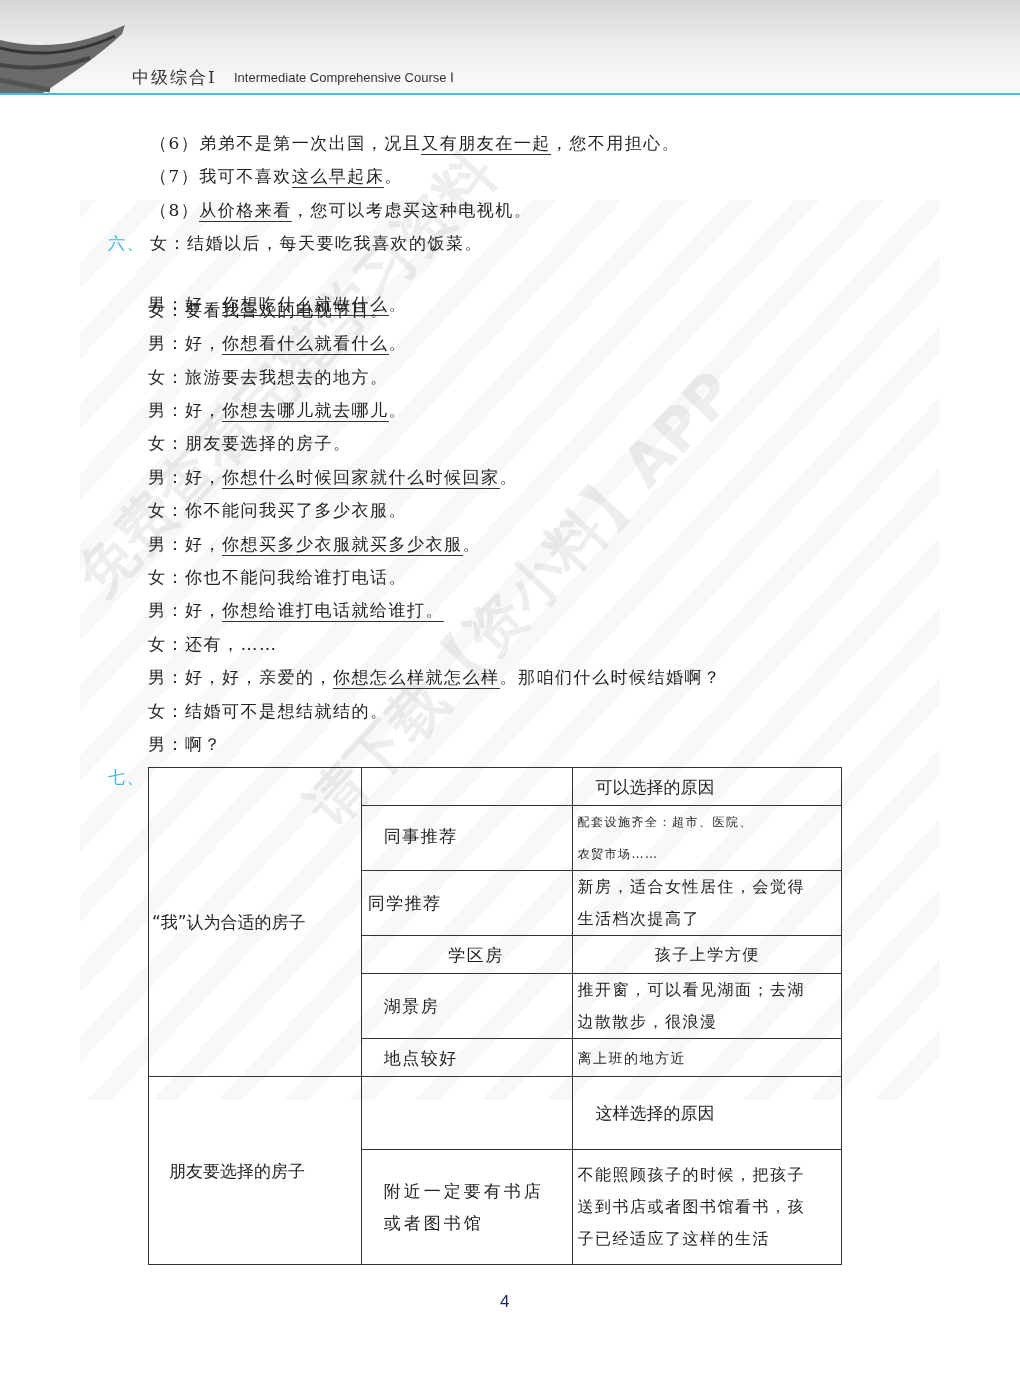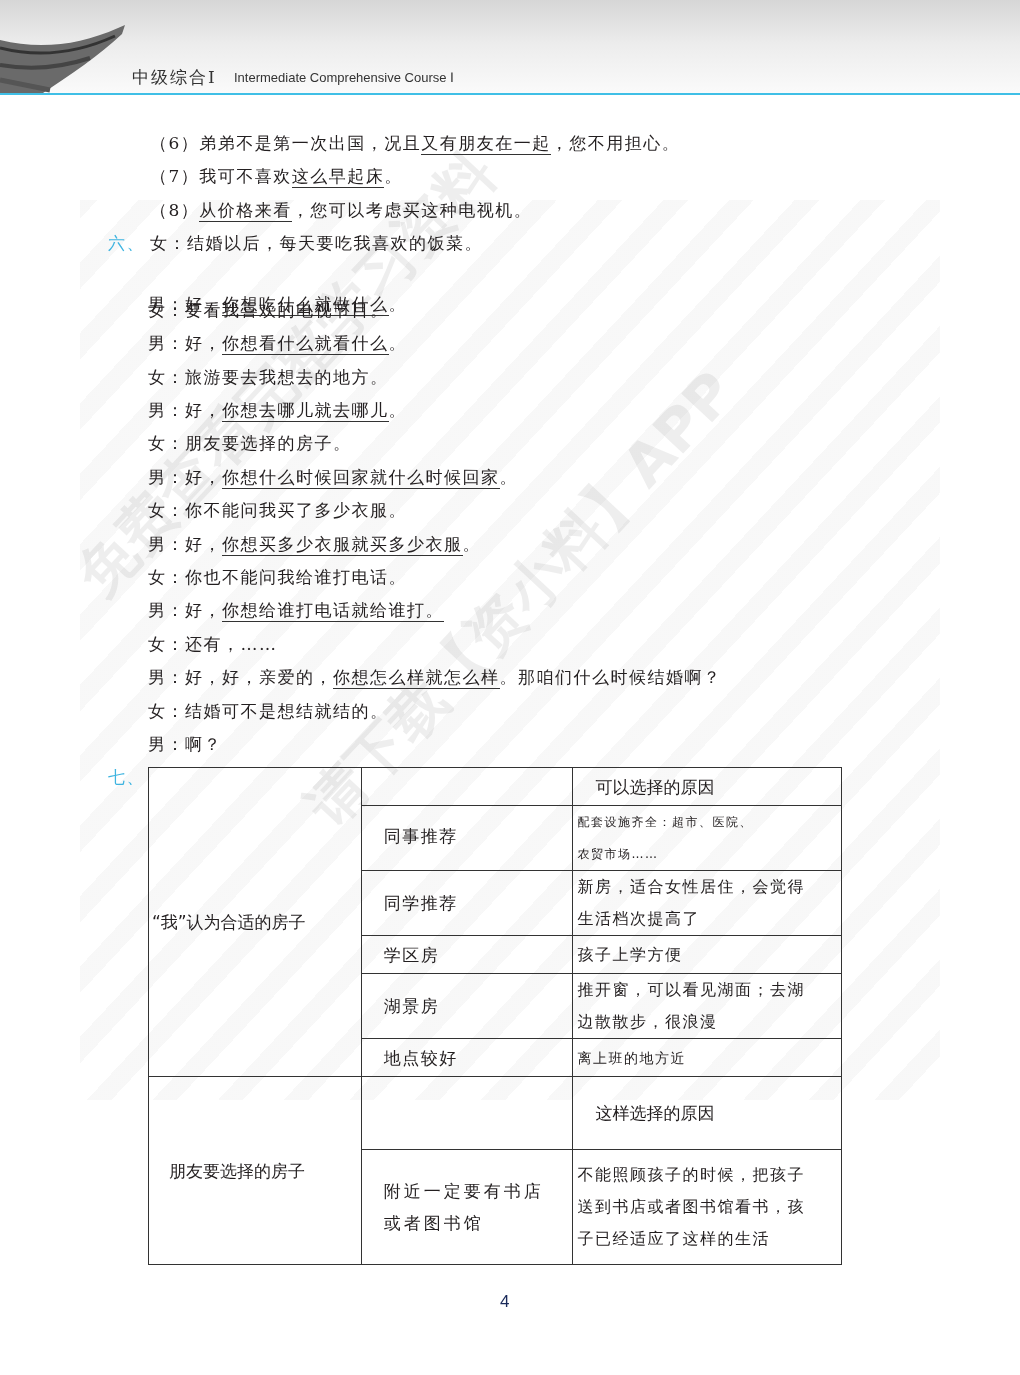--- a/index.html
+++ b/index.html
@@ -138,7 +138,7 @@
         </td>
   </tr>
   <tr style="height:58px;">
-    <td style="padding-left:22px;">同学推荐</td>
+    <td style="padding-left:6px;">同学推荐</td>
     <td style="font-size:16px;">
           <div>新房，适合女性居住，会觉得</div>
           <div>生活档次提高了</div>

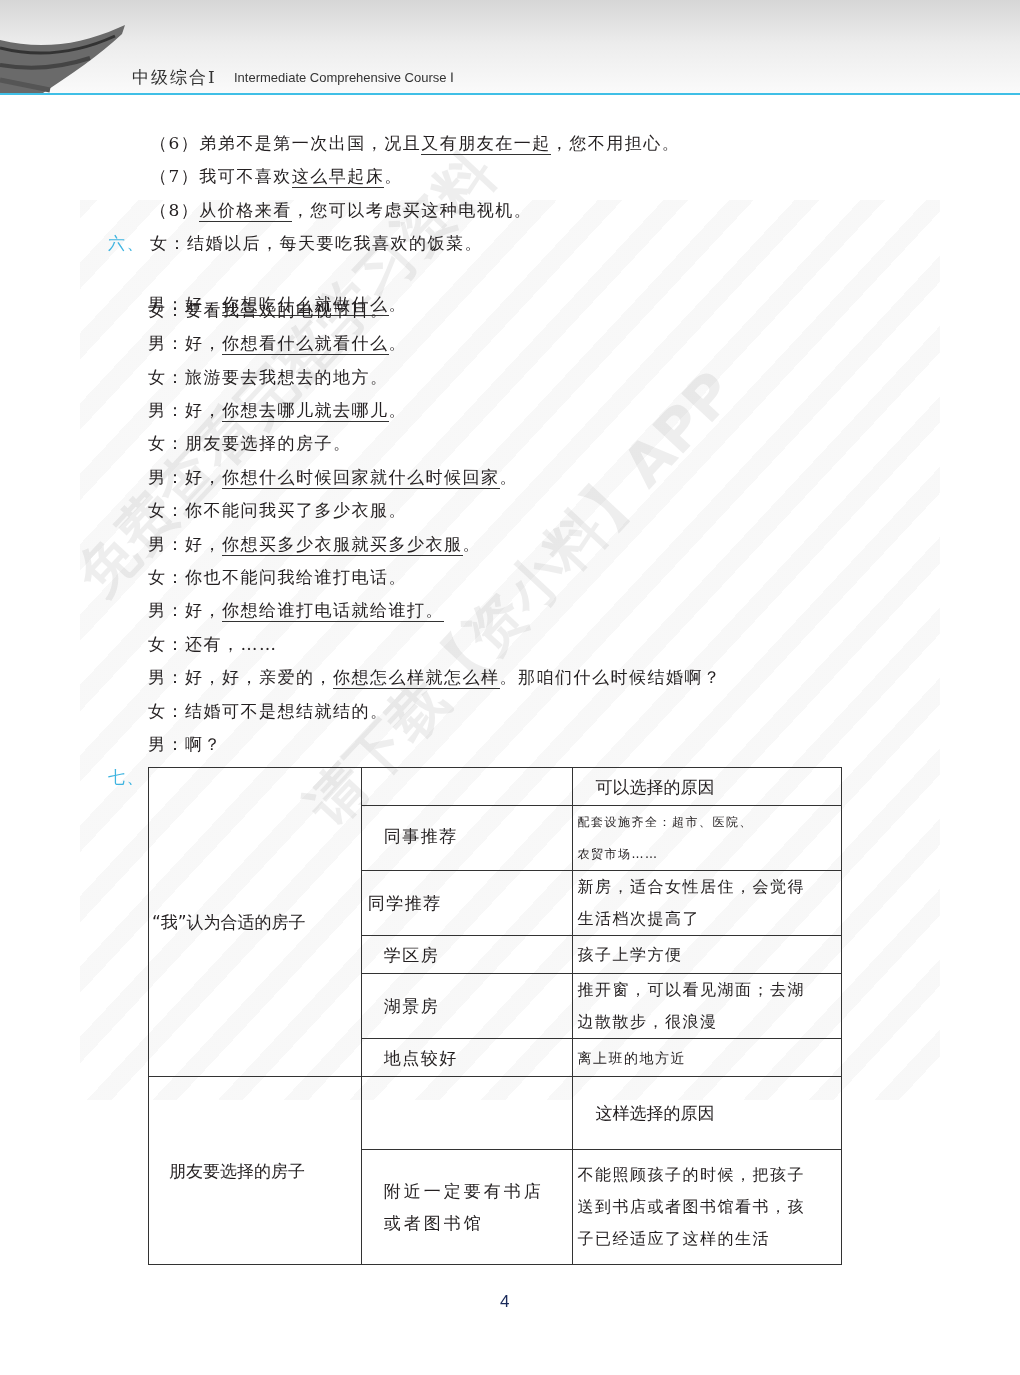--- a/index.html
+++ b/index.html
@@ -144,7 +144,7 @@
           <div>生活档次提高了</div>
         </td>
   </tr>
-  <tr style="height:38px;">
+  <tr style="height:38px;text-align:center;">
     <td style="padding-left:22px;">学区房</td>
     <td style="font-size:16px;">孩子上学方便</td>
   </tr>

